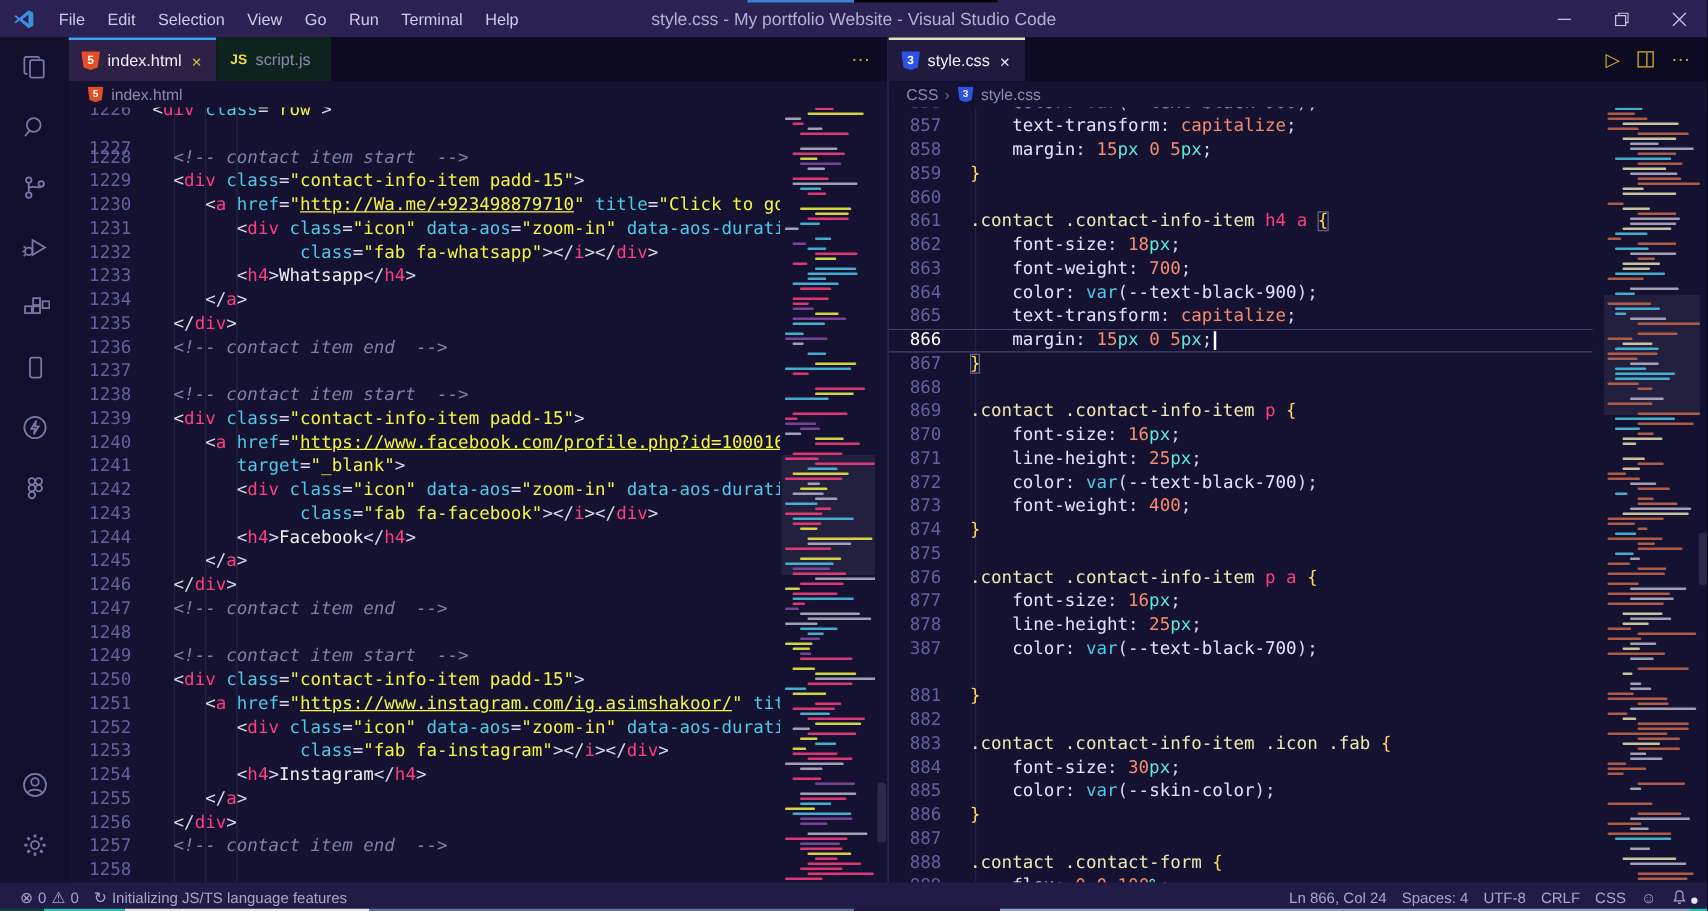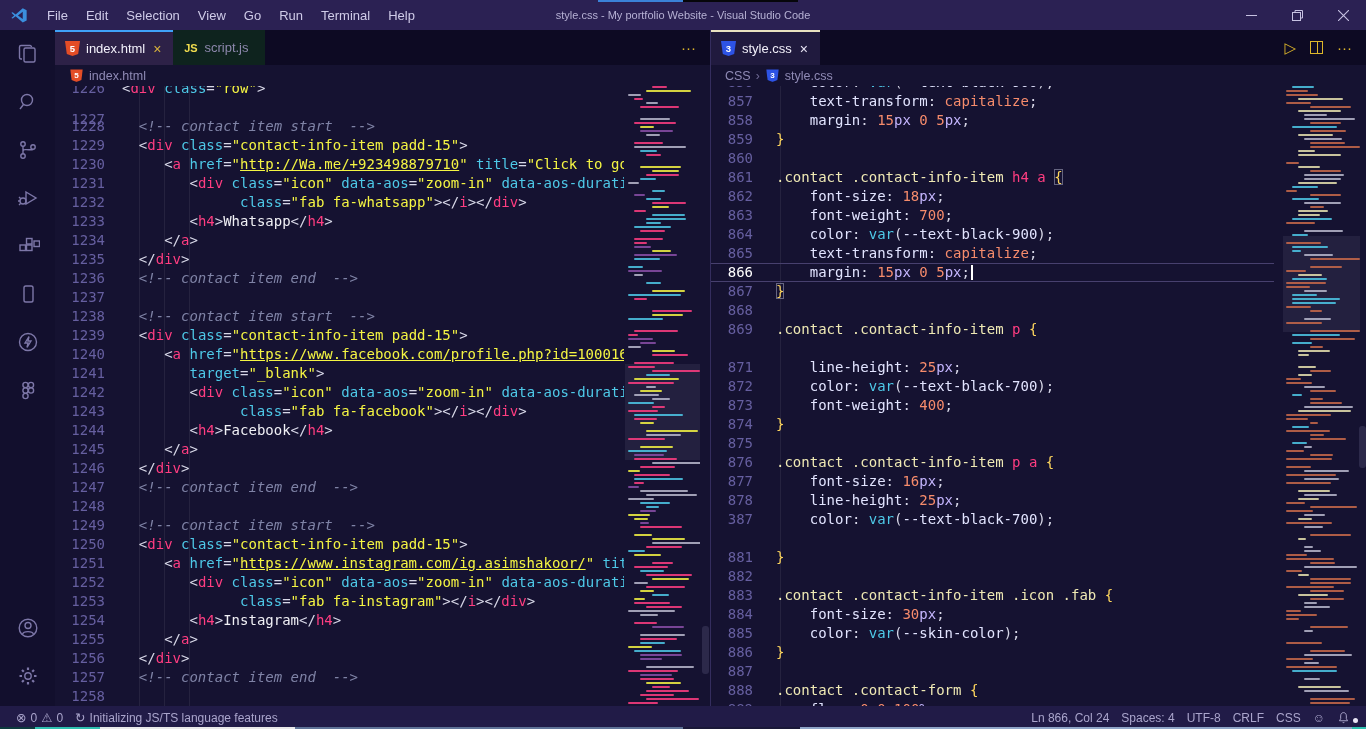--- a/index.html
+++ b/index.html
@@ -13,7 +13,7 @@
   .vslogo { width:18px; height:18px; margin:0 10px 0 10px; flex:0 0 auto; }
   .menu-item { font-size:13px; padding:0 9px; color:#cfcbe8; cursor:default; }
   .win-title { position:absolute; left:50%; top:0; transform:translateX(-50%);
-               height:30px; line-height:30px; font-size:11px; color:#b6b1d4; white-space:nowrap; }
+               height:30px; line-height:30px; font-size:14px; color:#b6b1d4; white-space:nowrap; }
   .win-controls { position:absolute; right:0; top:0; height:30px; display:flex; }
   .win-btn { width:46px; height:30px; display:flex; align-items:center; justify-content:center; color:#c7c2e2; }
   .topstrip { position:absolute; top:0; left:598px; width:200px; height:2px;

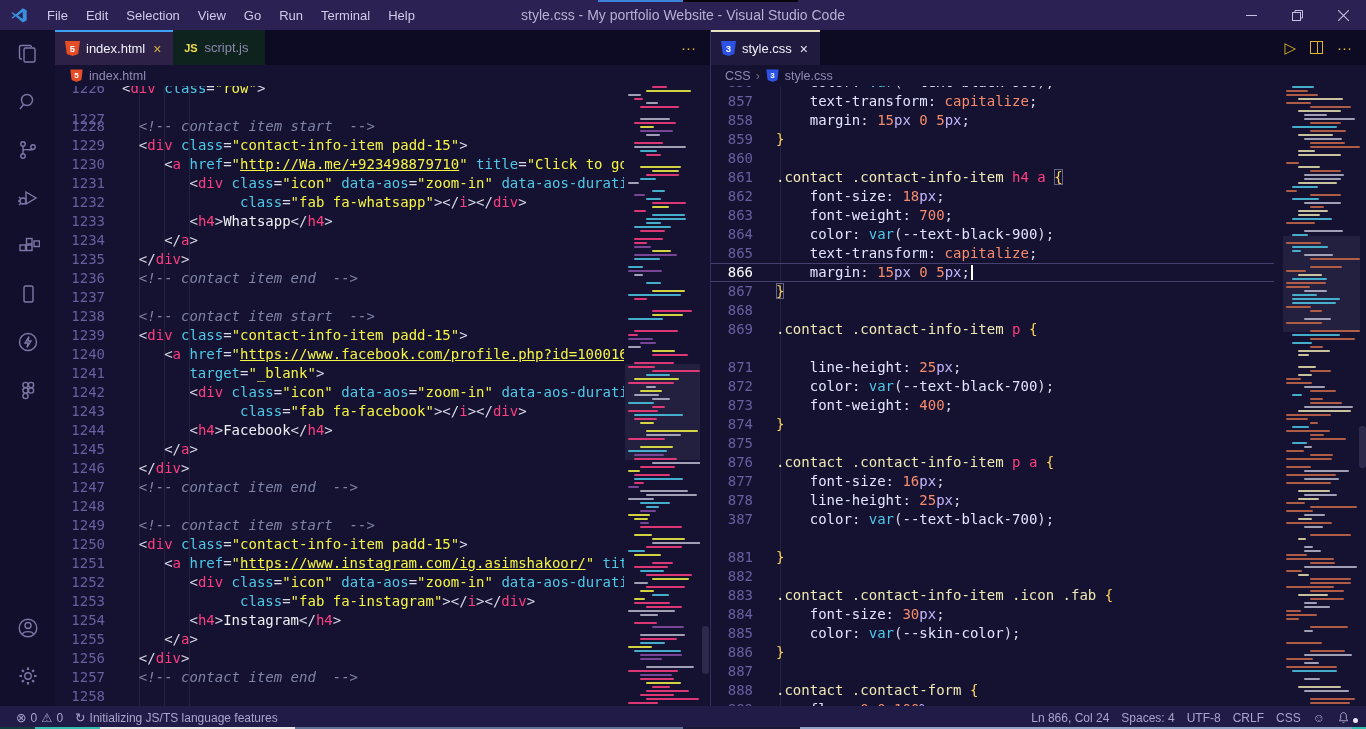--- a/index.html
+++ b/index.html
@@ -86,7 +86,7 @@
   .s-ele{ color:#ff3d81; }
   .s-pr { color:#e2e4ff; }
   .s-n  { color:#f78c6c; }
-  .s-un { color:#c4b5fd;text-align:center; }
+  .s-un { color:#5eead4;text-align:center; }
   .s-fn { color:#4ec9e8; }
   .s-ar { color:#e2e4ff; }
   .s-br { color:#ffd75e; }

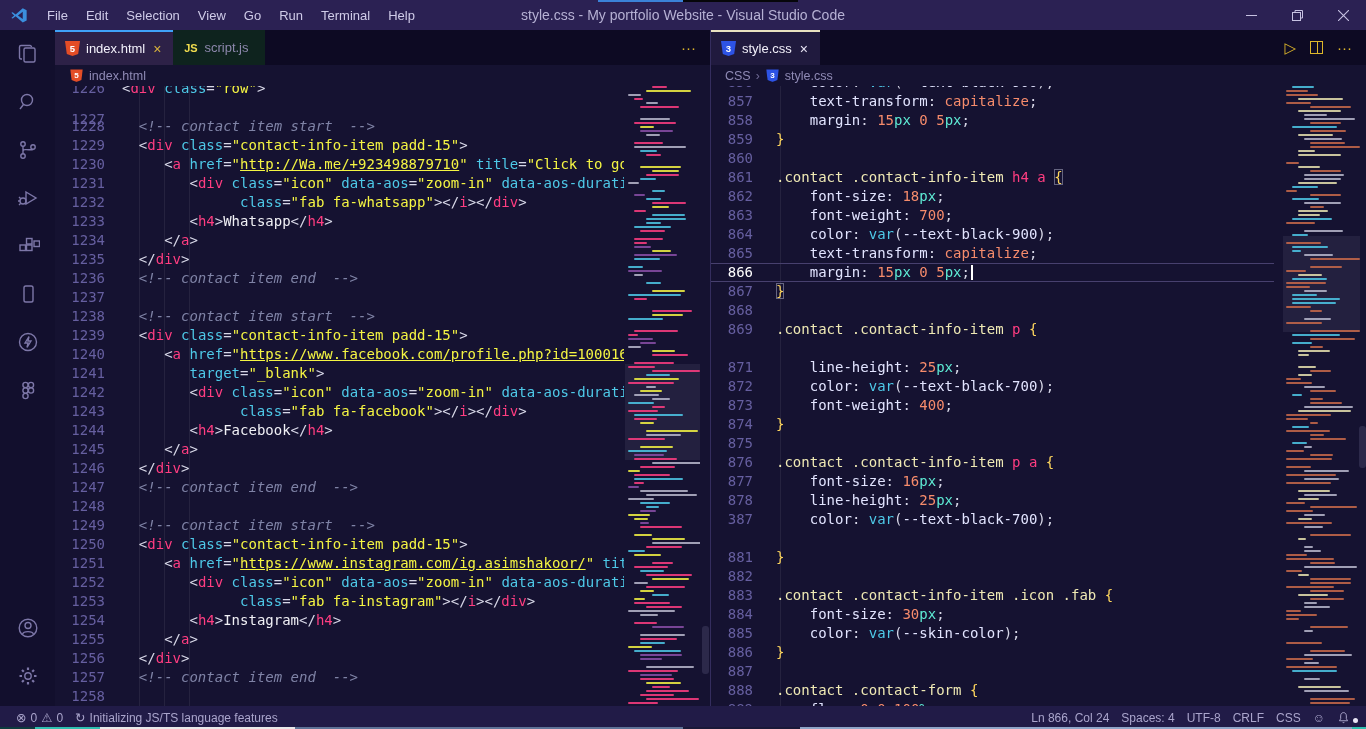--- a/index.html
+++ b/index.html
@@ -639,6 +639,7 @@
         <div class="cl" style="top: 196px;"><span class="ln">867</span><span class="cd" style="padding-left: 0px;"><span class="s-brm">}</span></span></div>
         <div class="cl" style="top: 215px;"><span class="ln">868</span><span class="cd" style="padding-left: 0px;"></span></div>
         <div class="cl" style="top: 234px;"><span class="ln">869</span><span class="cd" style="padding-left: 0px;"><span class="s-sel">.contact .contact-info-item</span><span class="s-w"> </span><span class="s-ele">p</span><span class="s-w"> </span><span class="s-br">{</span></span></div>
+        <div class="cl" style="top: 253px;"><span class="ln">870</span><span class="cd" style="padding-left: 33.72px;"><span class="s-pr">font-size</span><span class="s-p">: </span><span class="s-n">16</span><span class="s-un">px</span><span class="s-p">;</span></span></div>
         <div class="cl" style="top: 272px;"><span class="ln">871</span><span class="cd" style="padding-left: 33.72px;"><span class="s-pr">line-height</span><span class="s-p">: </span><span class="s-n">25</span><span class="s-un">px</span><span class="s-p">;</span></span></div>
         <div class="cl" style="top: 291px;"><span class="ln">872</span><span class="cd" style="padding-left: 33.72px;"><span class="s-pr">color</span><span class="s-p">: </span><span class="s-fn">var</span><span class="s-p">(</span><span class="s-ar">--text-black-700</span><span class="s-p">);</span></span></div>
         <div class="cl" style="top: 310px;"><span class="ln">873</span><span class="cd" style="padding-left: 33.72px;"><span class="s-pr">font-weight</span><span class="s-p">: </span><span class="s-n">400</span><span class="s-p">;</span></span></div>

